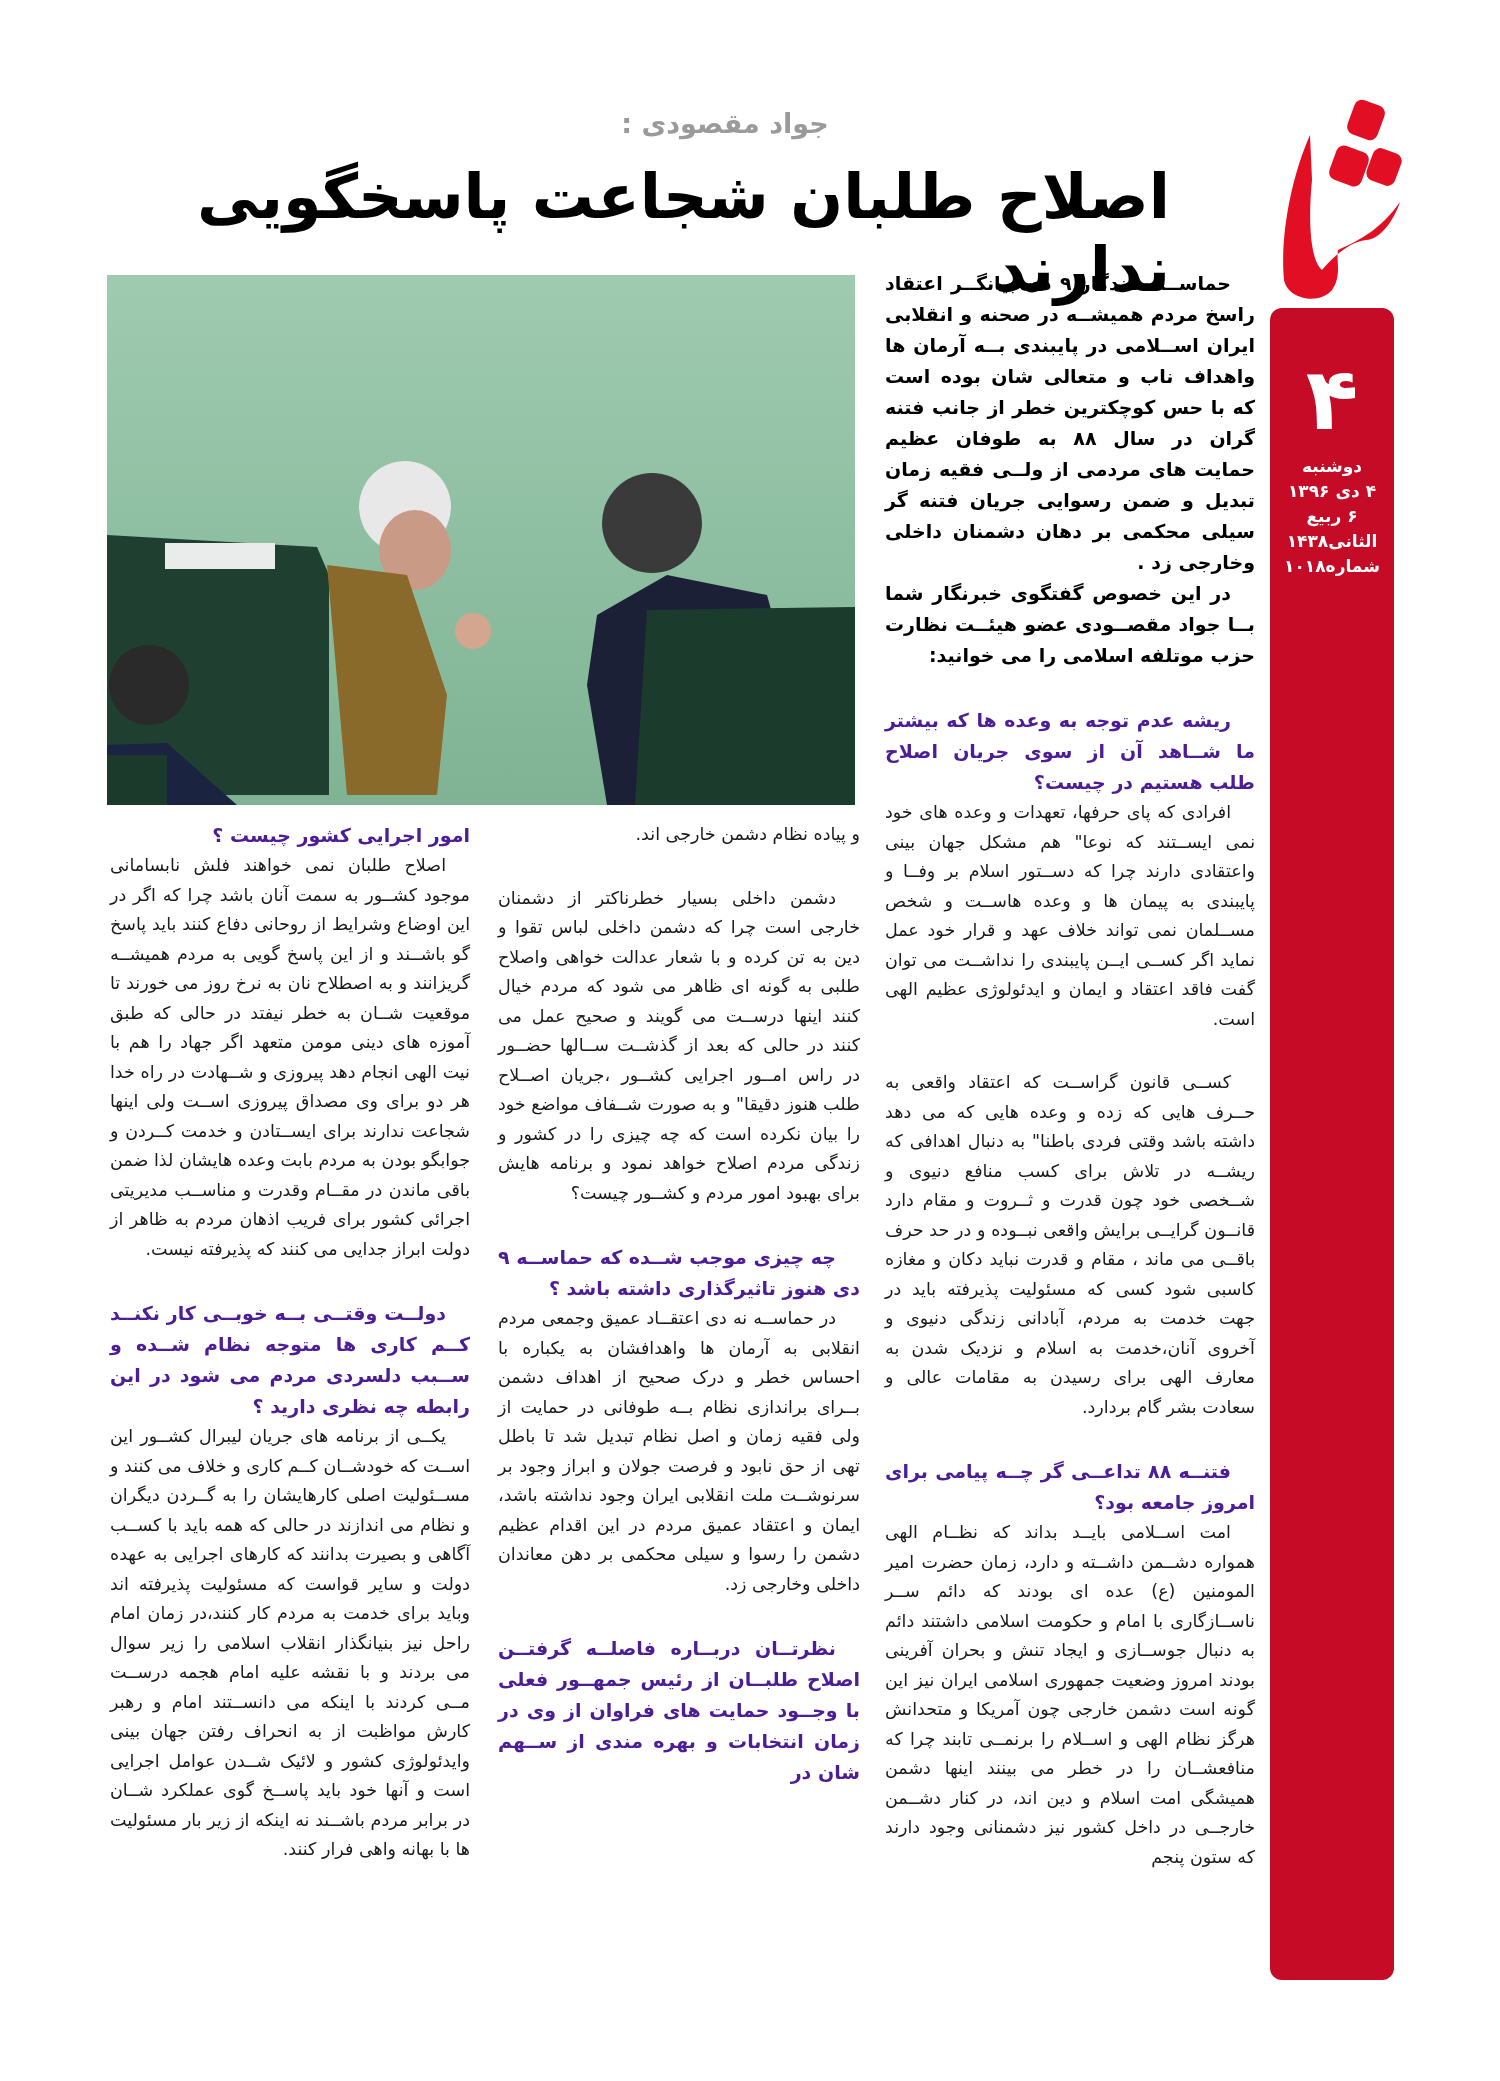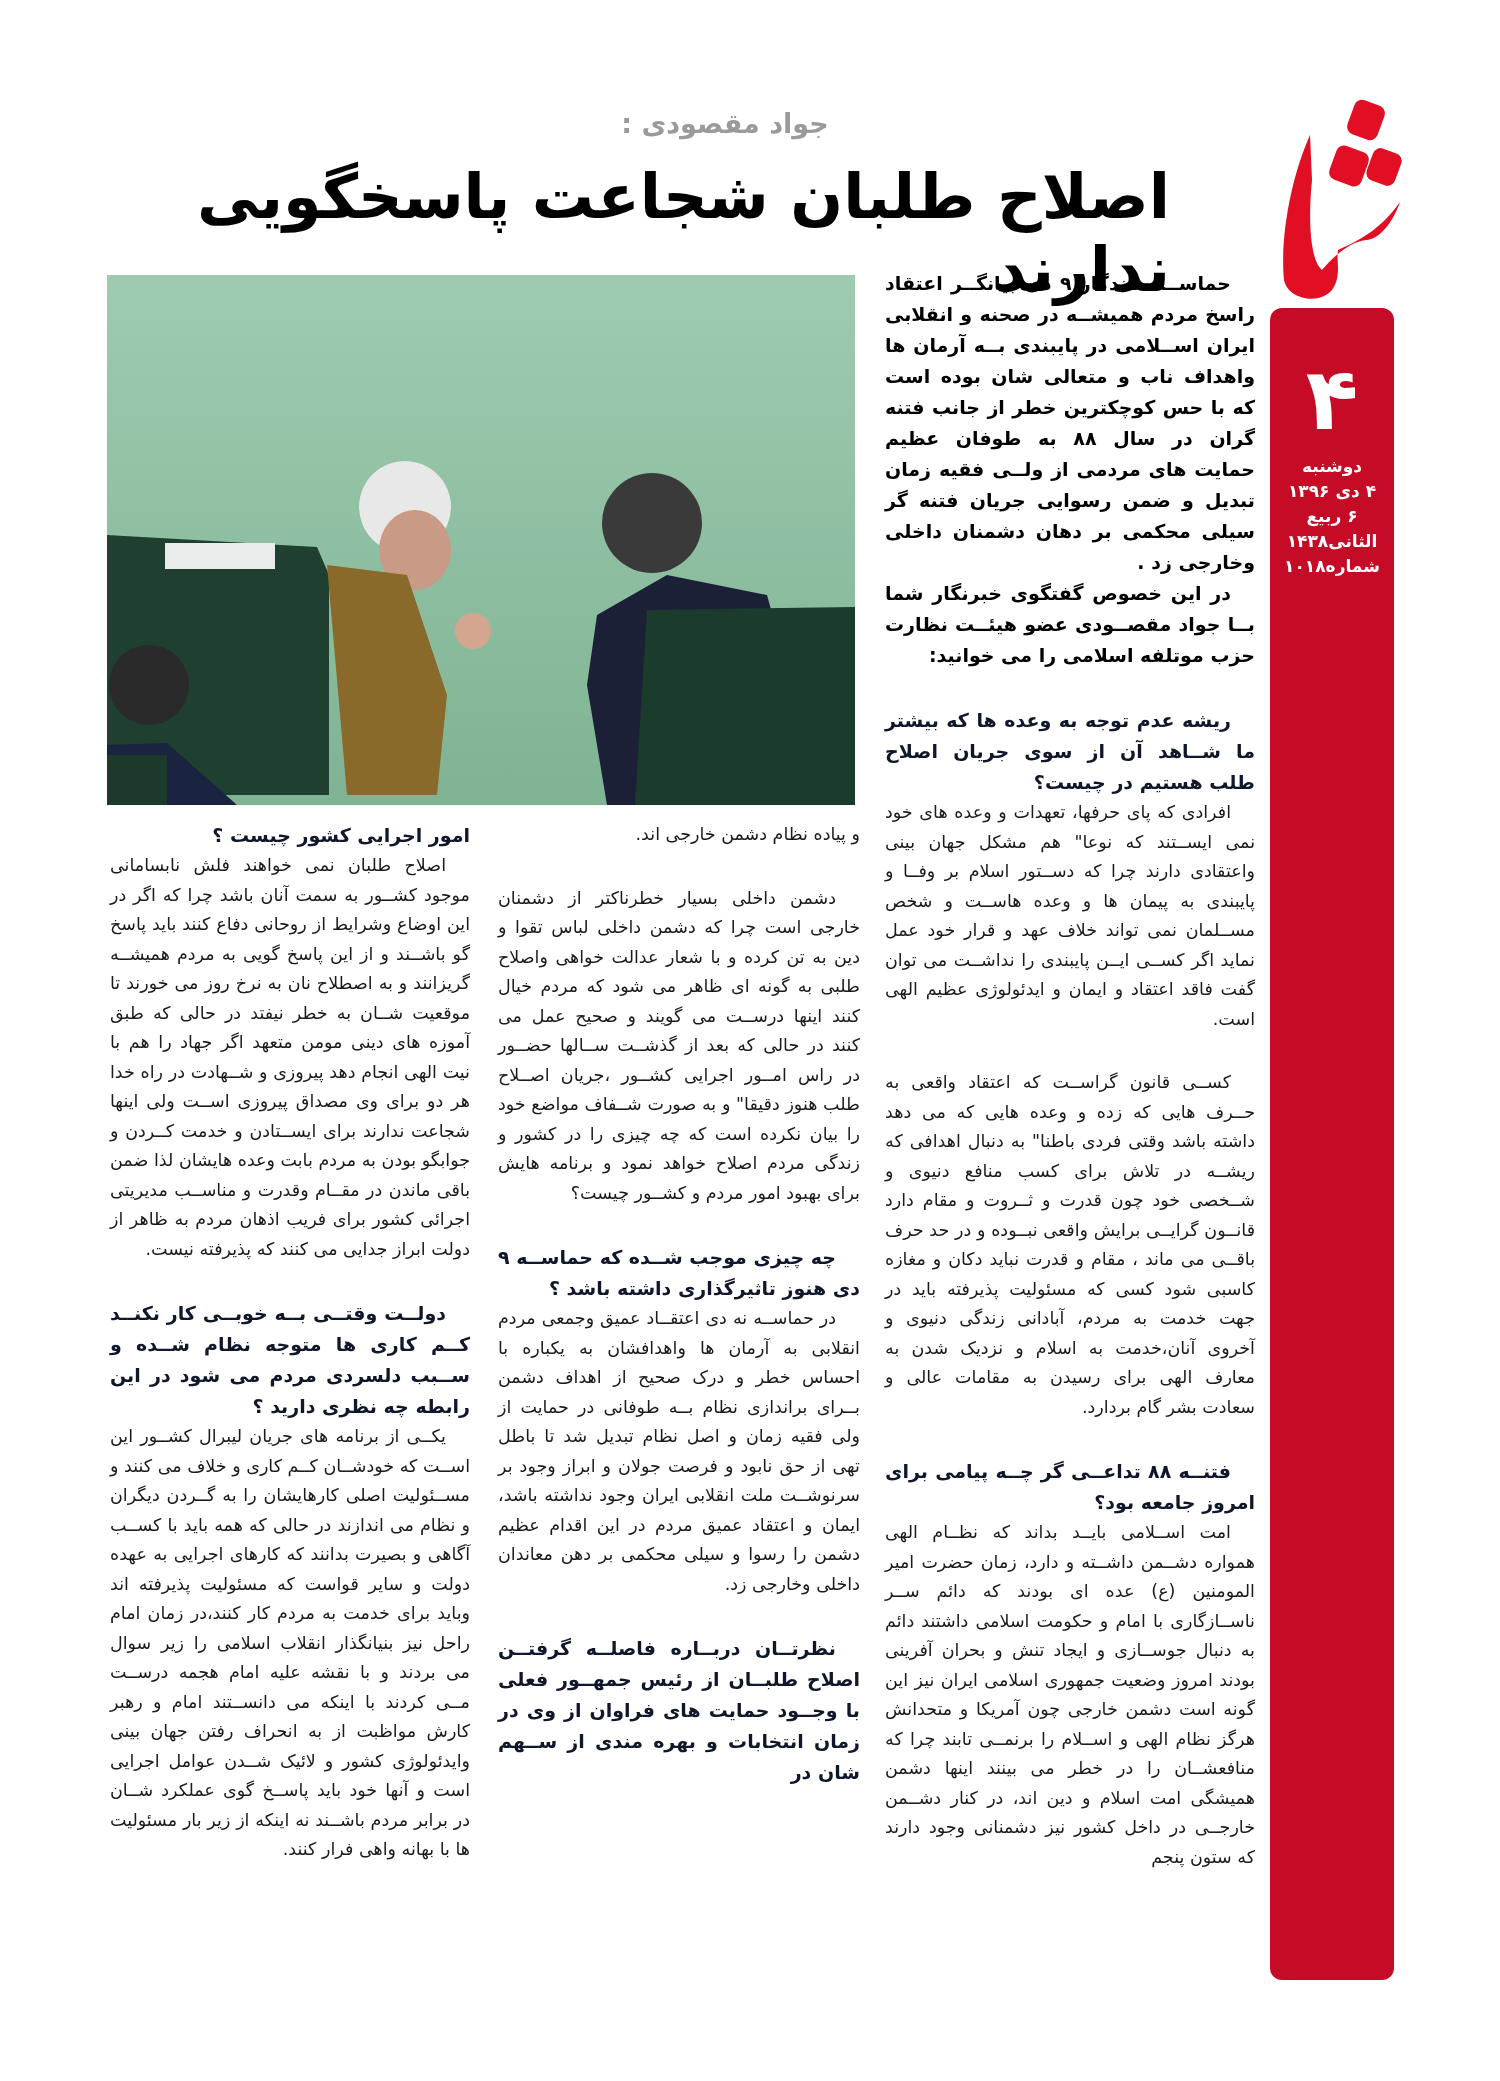--- a/index.html
+++ b/index.html
@@ -45,7 +45,7 @@
   .col-mid { left: 498px; top: 820px; width: 362px; }
   .col-left { left: 110px; top: 820px; width: 360px; }
 
-  .q { font-weight: bold; font-size: 19px; line-height: 31px; color: #0f172a; margin-top: 0; }
+  .q { font-weight: bold; font-size: 19px; line-height: 31px; color: #4c1d95; margin-top: 0; }
   .lead { font-weight: bold; font-size: 19px; line-height: 31px; color: #000; }
   .p { text-indent: 24px; }
   .q { text-indent: 24px; }

